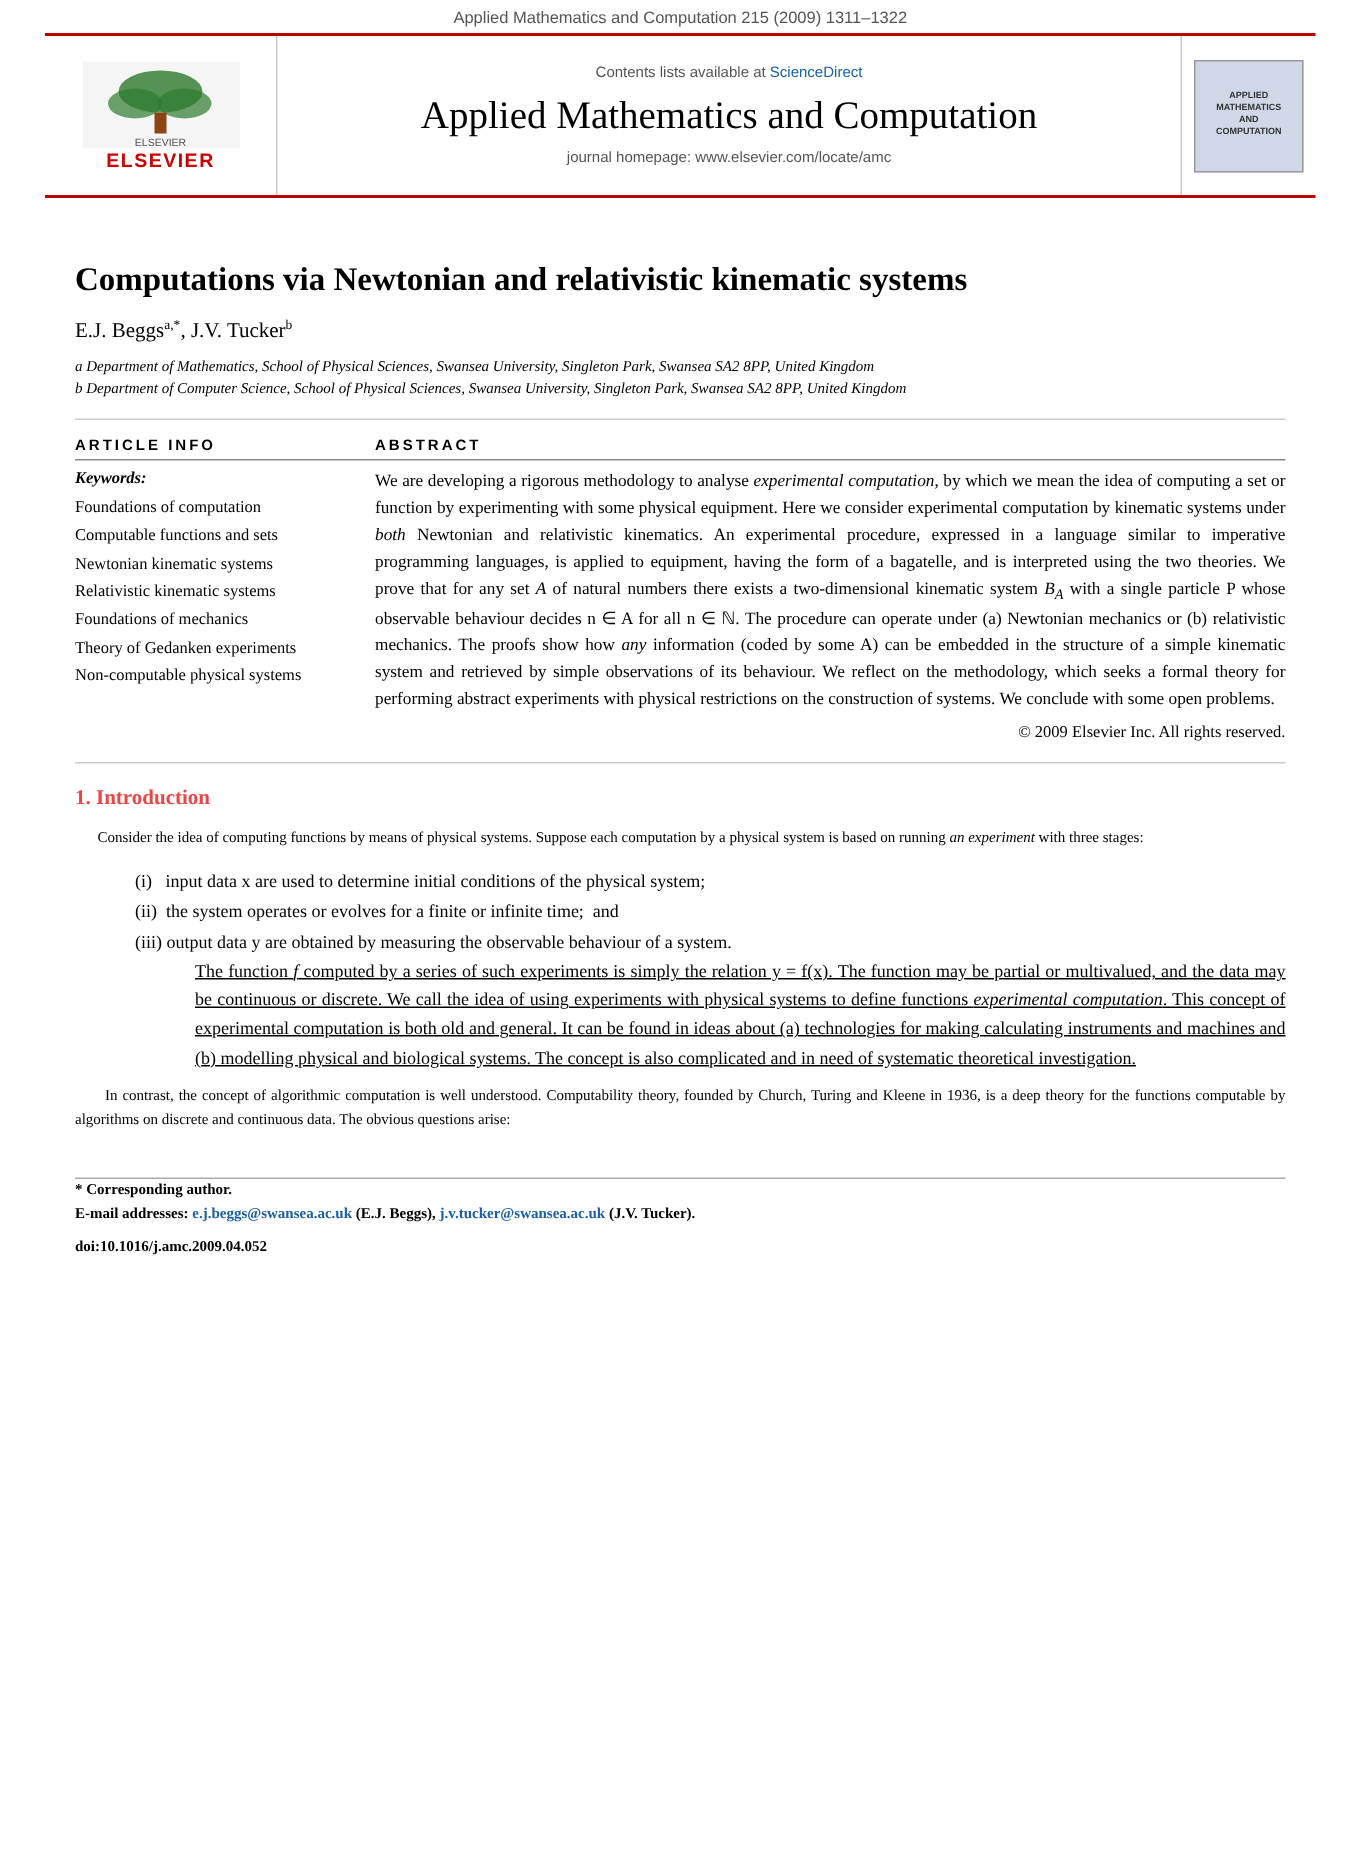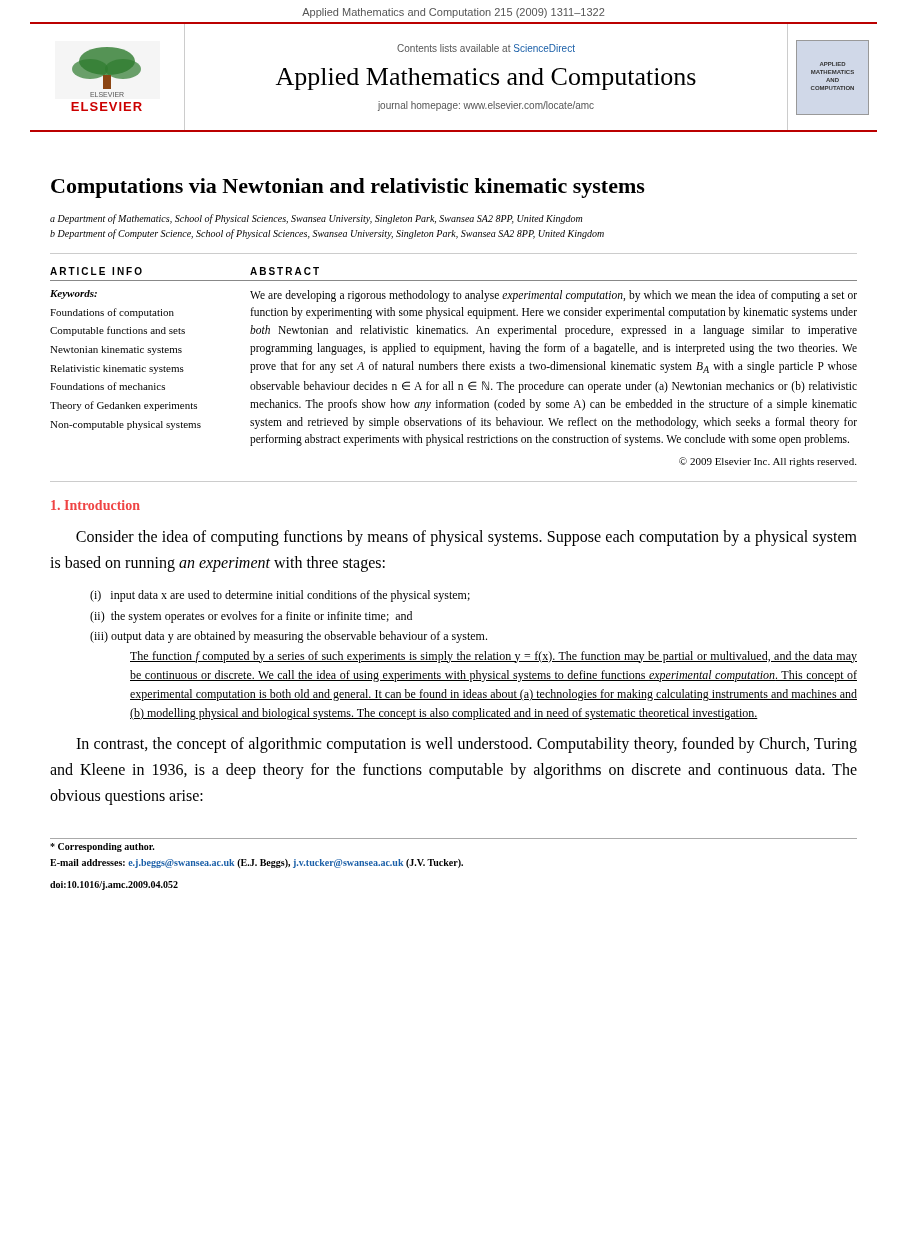--- a/index.html
+++ b/index.html
@@ -289,7 +289,7 @@
       <span>Contents lists available at</span>
       <a class="science-direct-link">ScienceDirect</a>
     </div>
-    <div class="journal-title-big">Applied Mathematics and Computations</div>
+    <div class="journal-title-big">Applied Mathematics and Computation</div>
     <div class="journal-homepage">journal homepage: www.elsevier.com/locate/amc</div>
   </div>
 

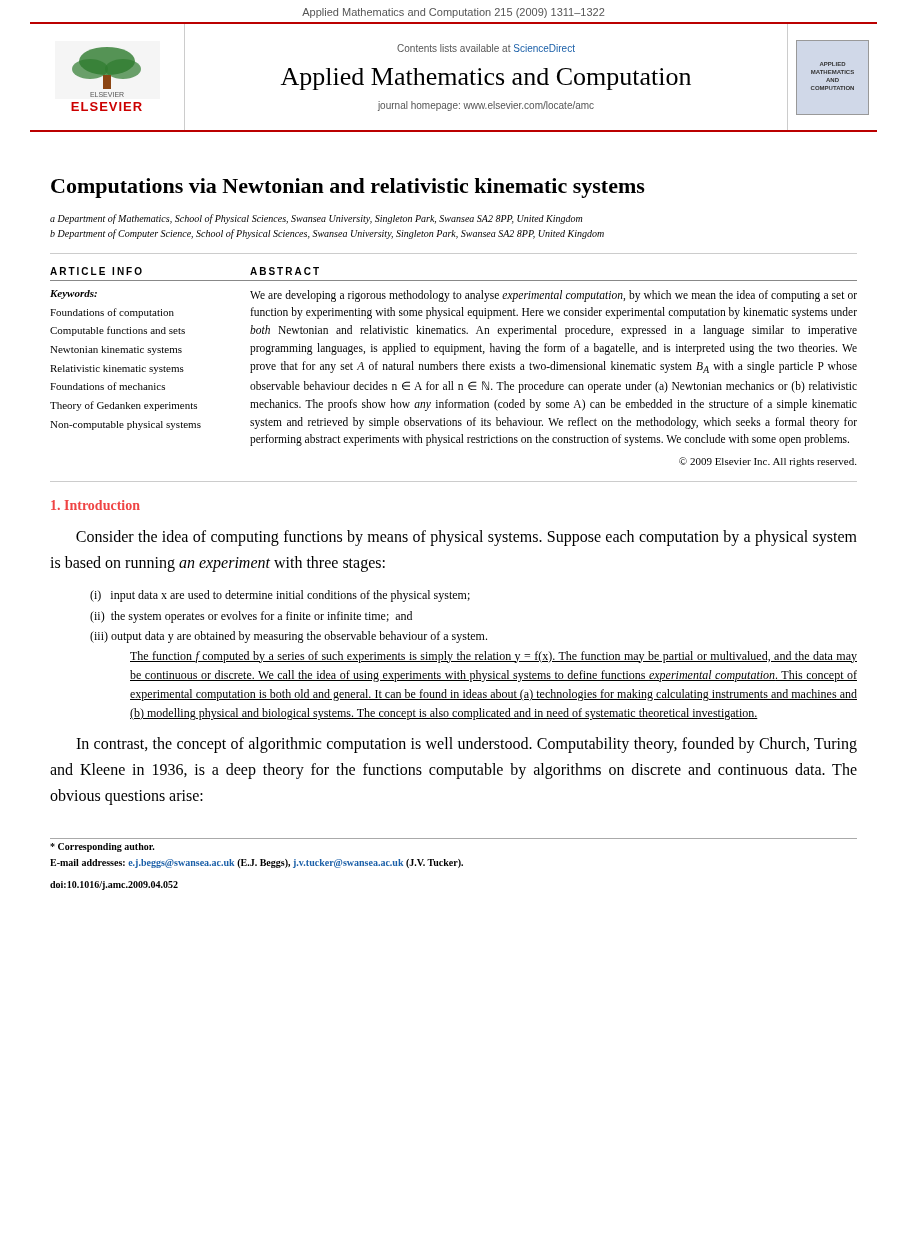--- a/index.html
+++ b/index.html
@@ -306,6 +306,9 @@
 
   <div class="paper-title">Computations via Newtonian and relativistic kinematic systems</div>
 
+  <div class="authors">
+    <span>E.J. Beggs</span><sup class="author-super">a,*</sup><span>, J.V. Tucker</span><sup class="author-super">b</sup>
+  </div>
 
   <div class="affiliations">
     <div>a Department of Mathematics, School of Physical Sciences, Swansea University, Singleton Park, Swansea SA2 8PP, United Kingdom</div>

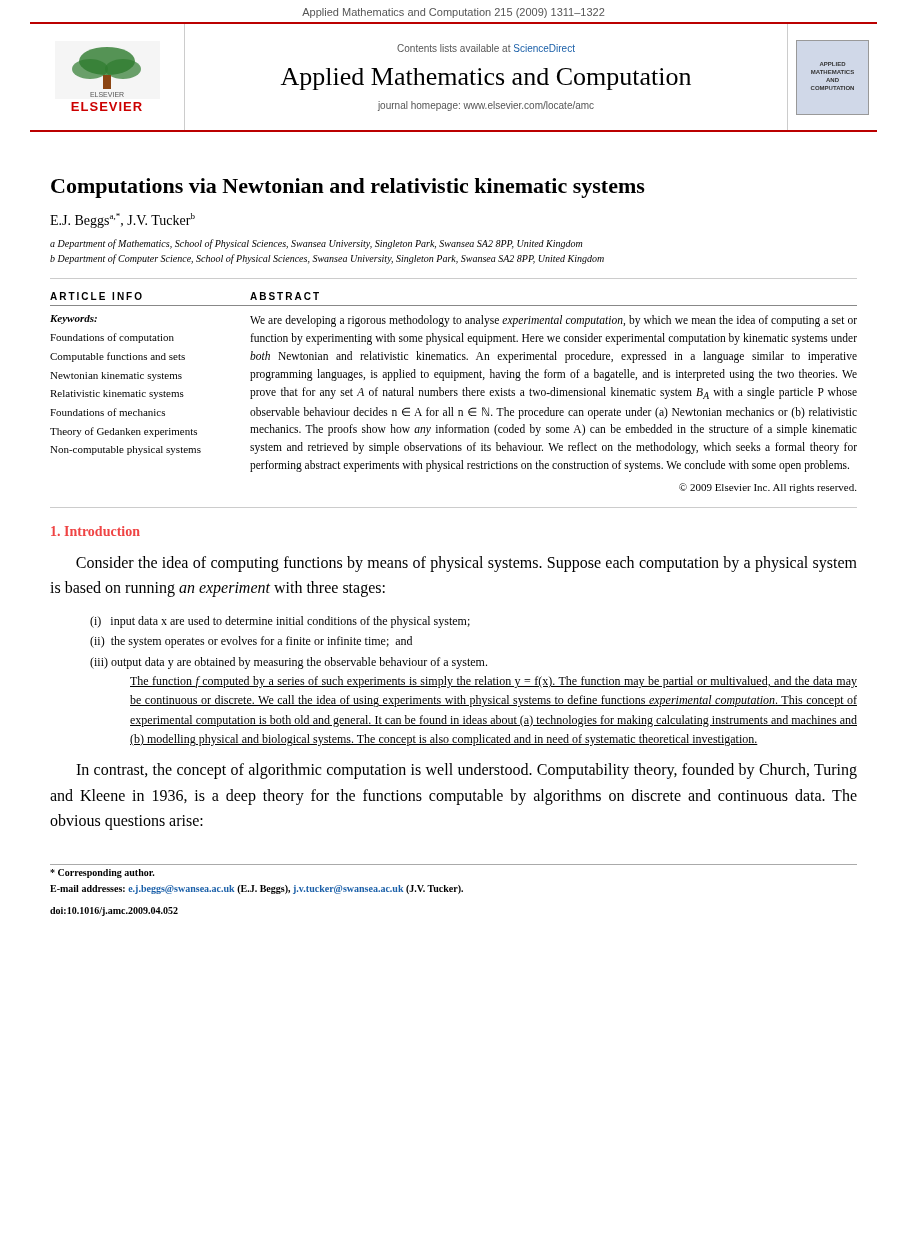--- a/index.html
+++ b/index.html
@@ -214,7 +214,7 @@
     }
 
     .body-text {
-      font-size: 16px;
+      font-size: 10px;
       line-height: 1.6;
       text-align: justify;
       margin-bottom: 10px;

